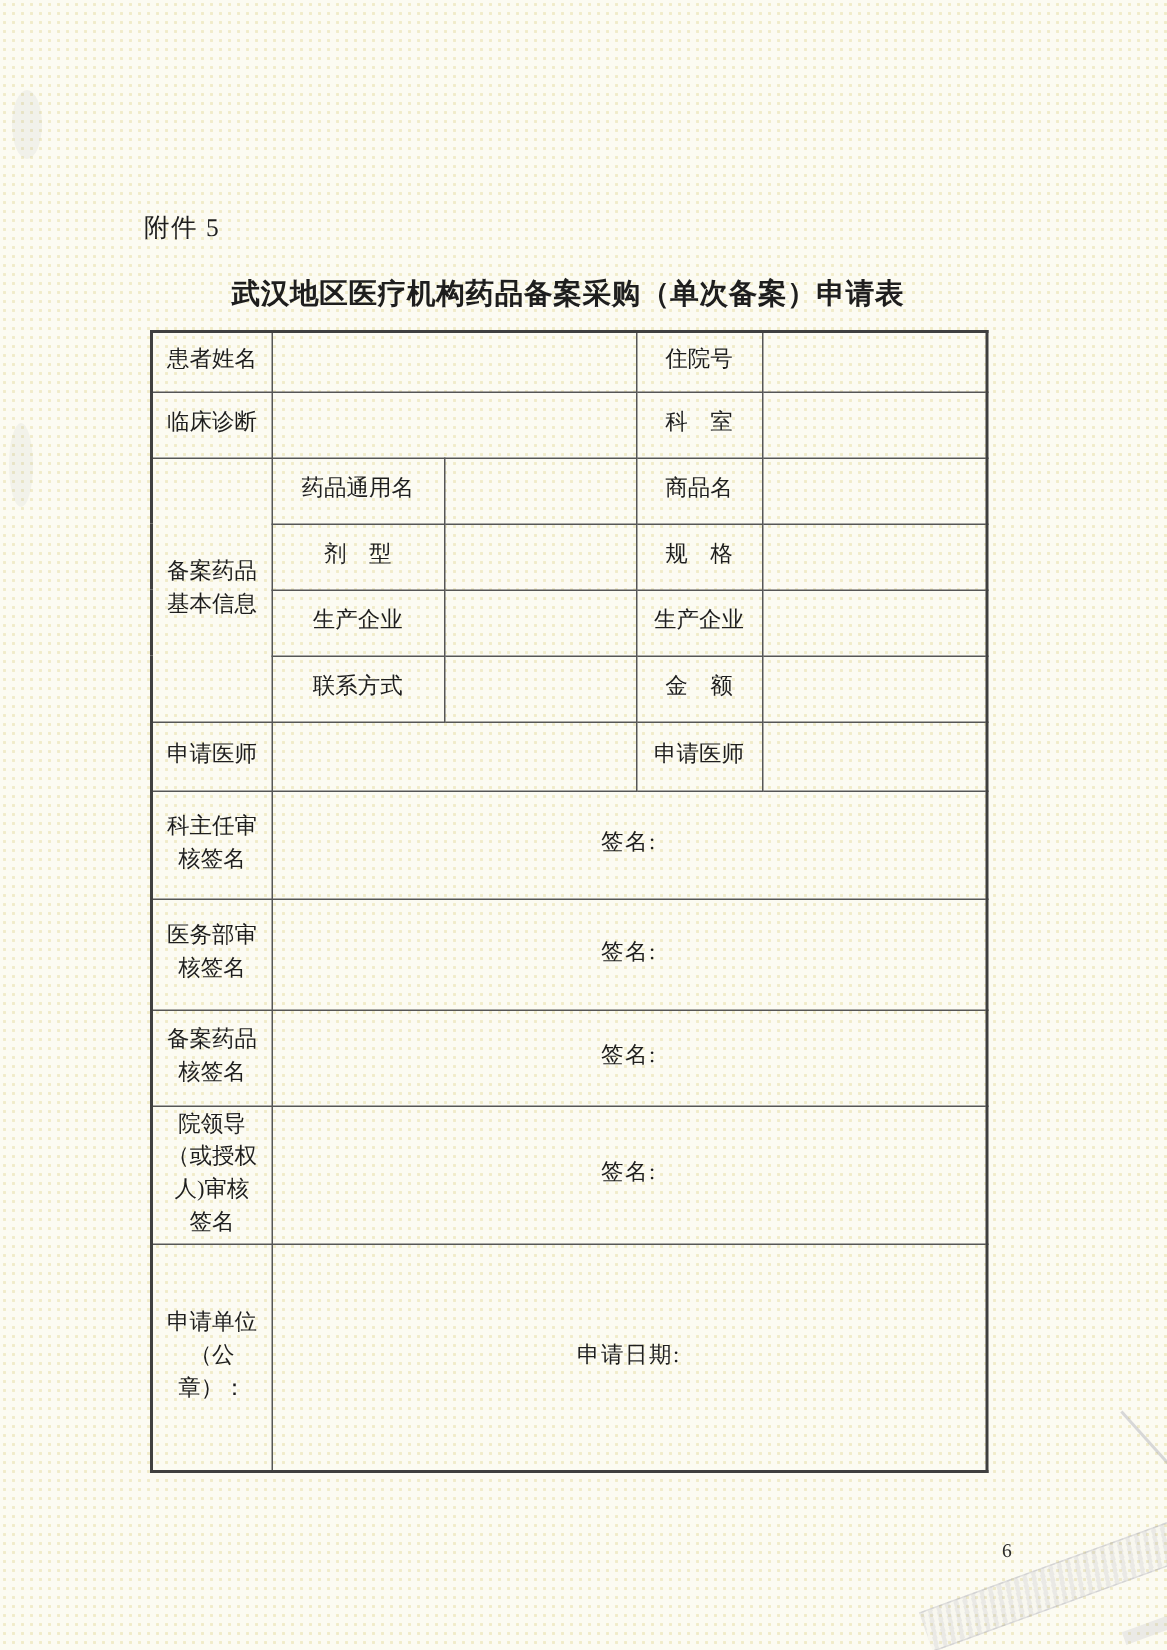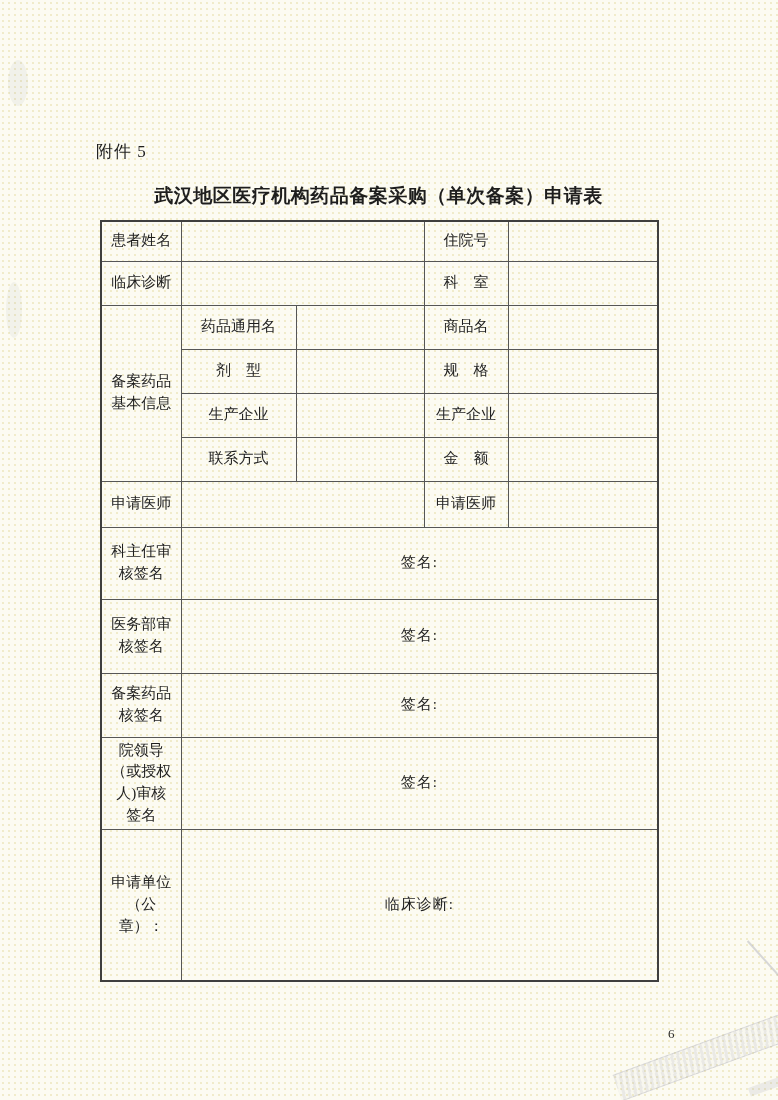--- a/index.html
+++ b/index.html
@@ -209,7 +209,7 @@
       <tr style="height:152px">
         <td>申请单位
 （公章）：</td>
-        <td colspan="4" class="datecell">临床诊断:</td>
+        <td colspan="4" class="datecell">申请日期:</td>
       </tr>
     </tbody>
   </table>

